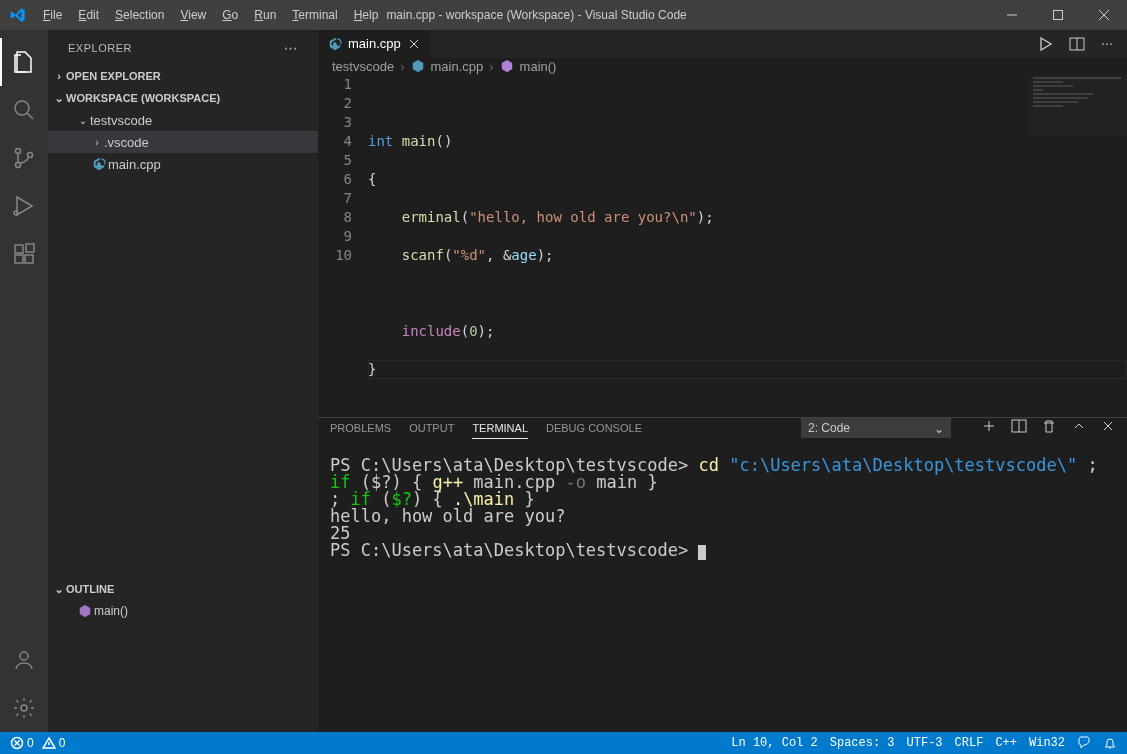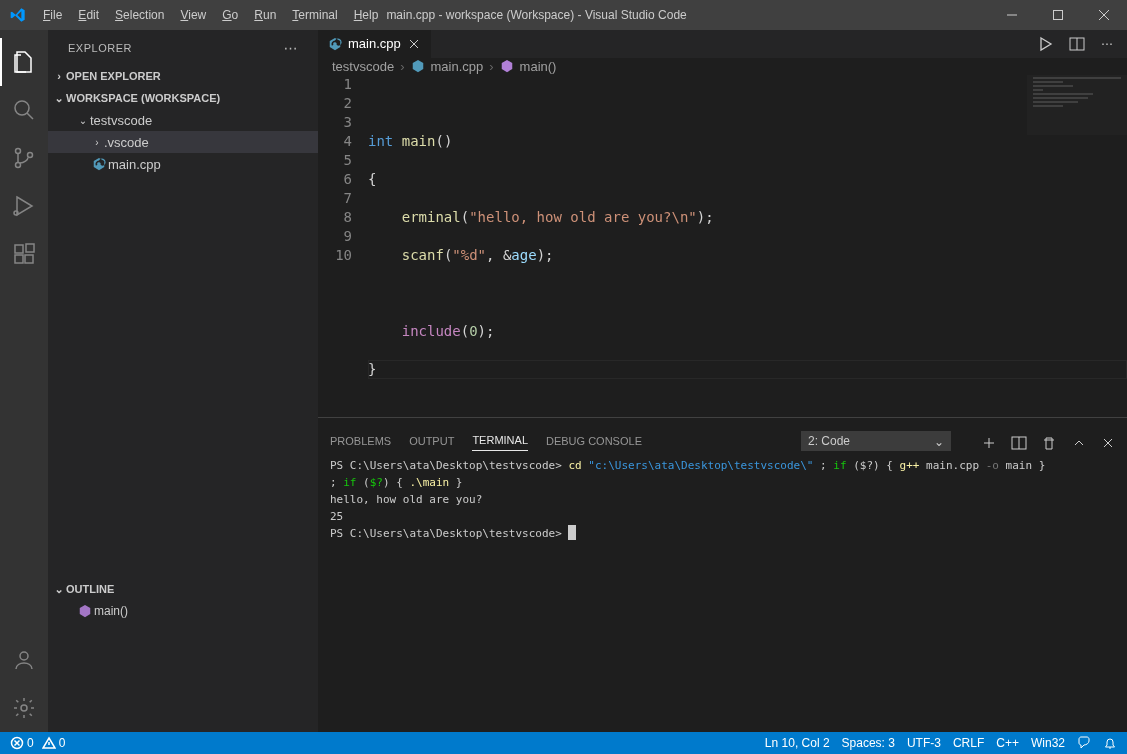--- a/index.html
+++ b/index.html
@@ -50,7 +50,7 @@
 .minimap { position:absolute; top:0; right:0; width:100px; height:60px; background:#252526; opacity:0.6; }
 .minimap .mm-line { height:2px; margin:2px 6px; background:#555; }
 .panel { height:400px; background:#1e1e1e; border-top:1px solid #414141; display:flex; flex-direction:column; }
-.panel-tabs { height:33px; display:flex; align-items:flex-end; padding:0 12px; gap:18px; font-size:11px; color:#969696; }
+.panel-tabs { height:33px; display:flex; align-items:flex-start; padding:0 12px; gap:18px; font-size:11px; color:#969696; }
 .panel-tab { padding:4px 0; cursor:default; }
 .panel-tab.active { color:#e7e7e7; border-bottom:1px solid #e7e7e7; }
 .term-select { margin-left:auto; background:#3c3c3c; color:#ccc; border:1px solid #3c3c3c; font-size:12px; padding:2px 20px 2px 6px; width:150px; position:relative; }

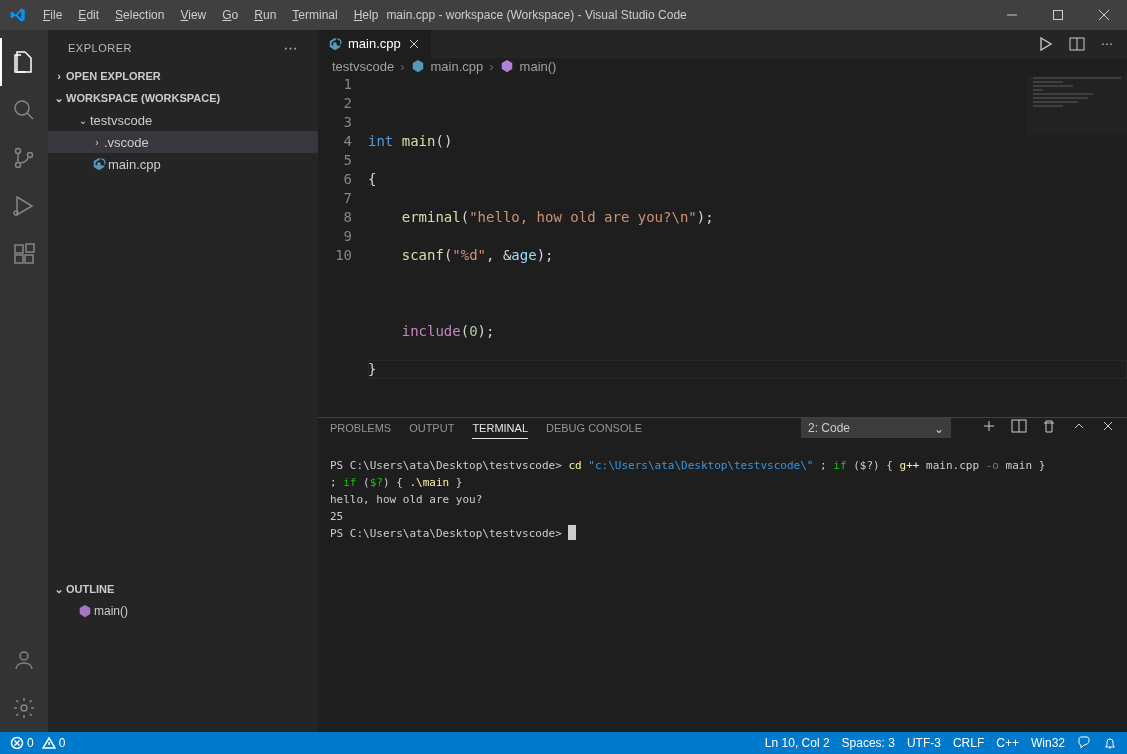--- a/index.html
+++ b/index.html
@@ -55,7 +55,7 @@
 .panel-tab.active { color:#e7e7e7; border-bottom:1px solid #e7e7e7; }
 .term-select { margin-left:auto; background:#3c3c3c; color:#ccc; border:1px solid #3c3c3c; font-size:12px; padding:2px 20px 2px 6px; width:150px; position:relative; }
 .panel-actions { display:flex; align-items:center; gap:14px; margin-left:12px; color:#ccc; }
-.terminal { flex:1; font-family:Consolas,monospace; font-size:11px; padding:6px 12px; line-height:17px; color:#ccc; white-space:pre-wrap; }
+.terminal { flex:1; font-family:Consolas,monospace; font-size:17px; padding:6px 12px; line-height:17px; color:#ccc; white-space:pre-wrap; }
 .ps-cmd { color:#f9f1a5; }
 .ps-str { color:#3a96dd; }
 .ps-op { color:#767676; }

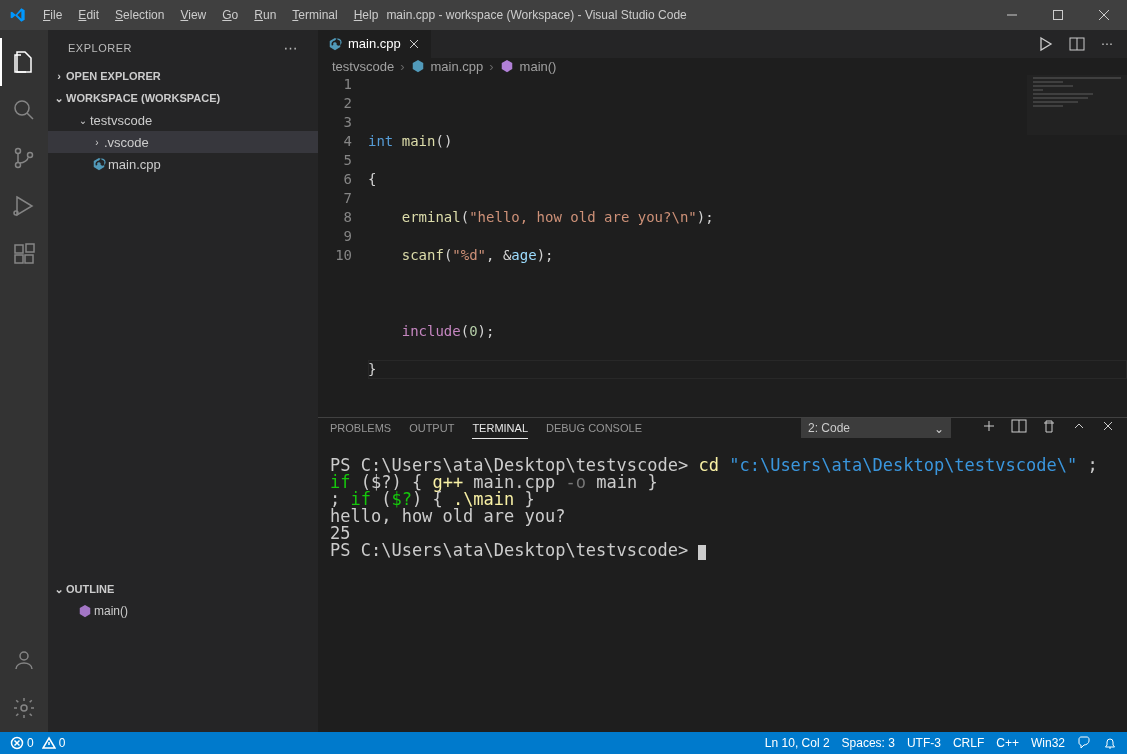--- a/index.html
+++ b/index.html
@@ -64,7 +64,7 @@
 .cursor { display:inline-block; width:8px; height:15px; background:#ccc; vertical-align:text-bottom; }
 .statusbar { height:22px; background:#007acc; color:#fff; display:flex; align-items:center; font-size:12px; padding:0 10px; }
 .status-left { display:flex; gap:8px; align-items:center; }
-.status-right { margin-left:auto; display:flex; gap:12px; align-items:flex-end; }
+.status-right { margin-left:auto; display:flex; gap:12px; align-items:flex-end;font-family:Liberation Mono, monospace; }
 .status-item { display:flex; align-items:center; gap:3px; }
 svg { display:block; }
 .cpp-icon { color:#519aba; }

